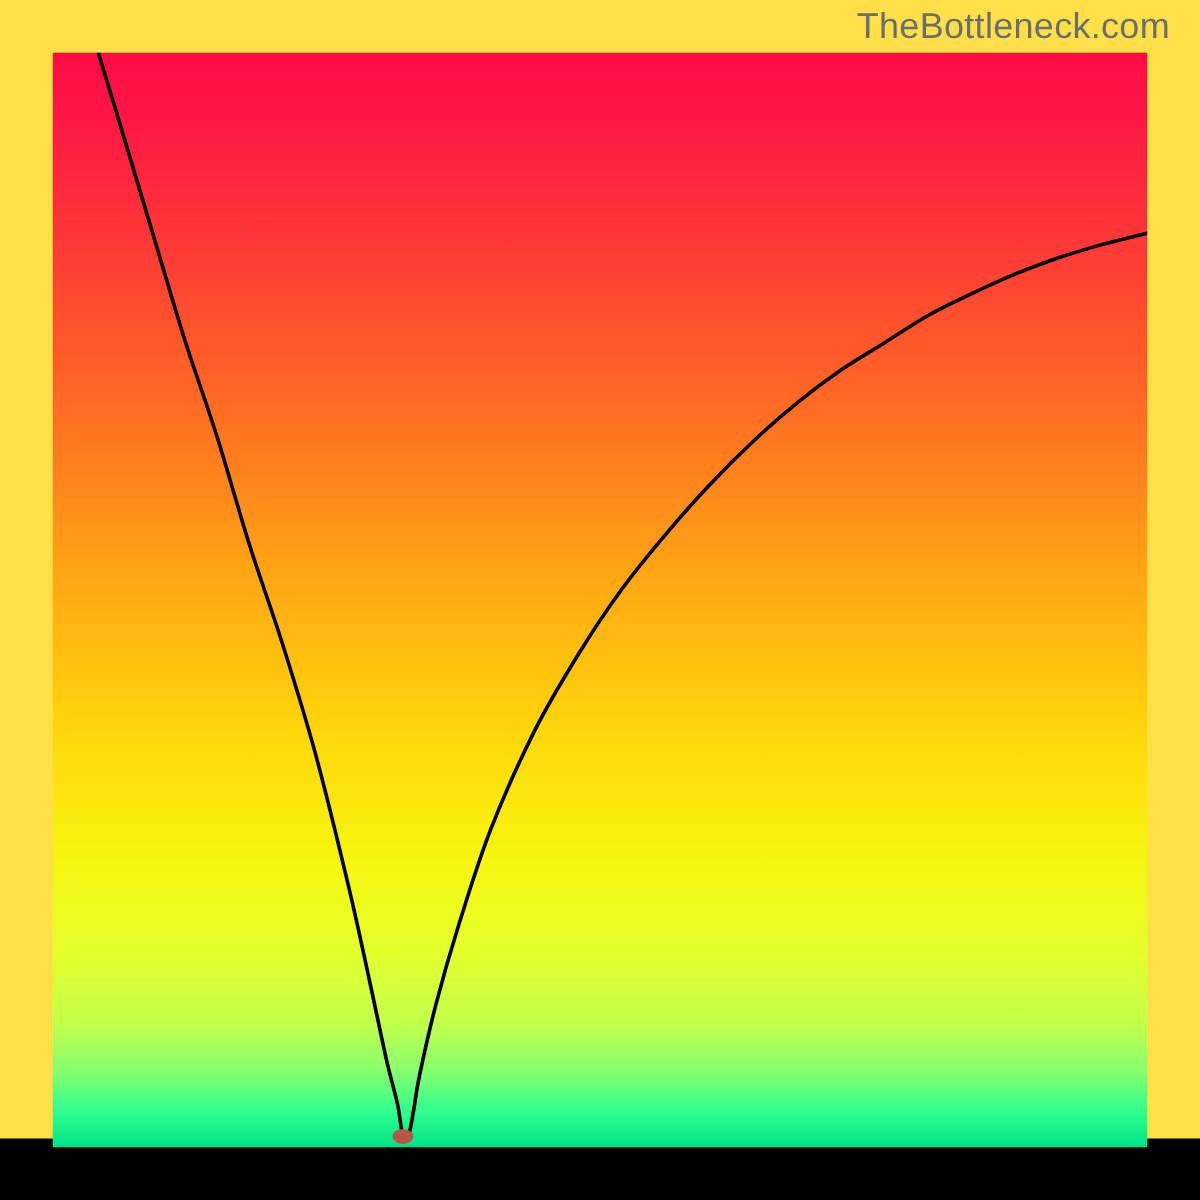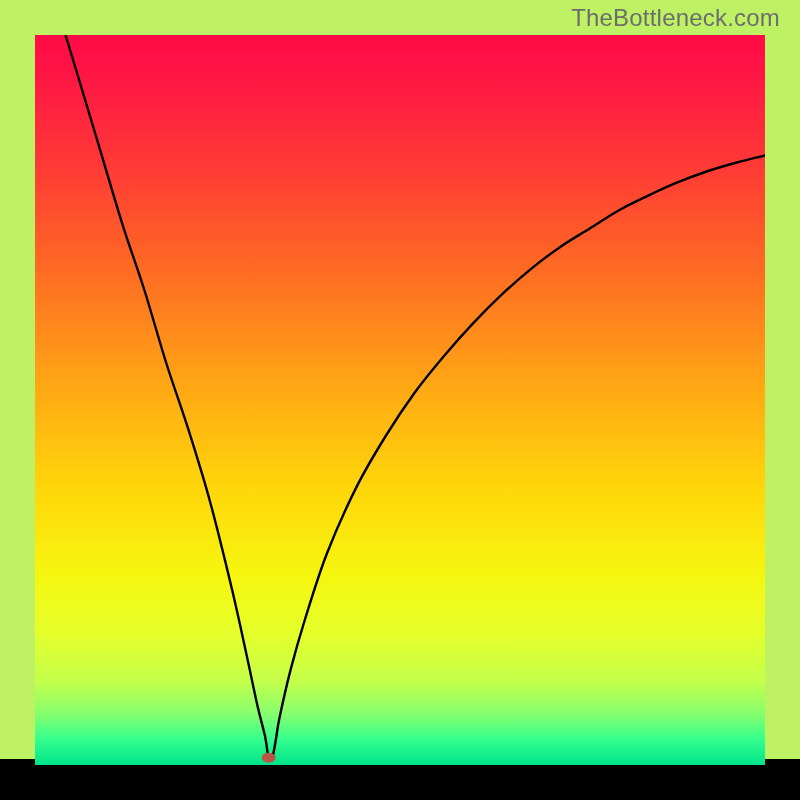--- a/index.html
+++ b/index.html
@@ -15,7 +15,7 @@
     position: relative;
     width: 800px;
     height: 759px;
-    background: #bef264;
+    background: #fde047;
   }
   .watermark {
     position: absolute;

